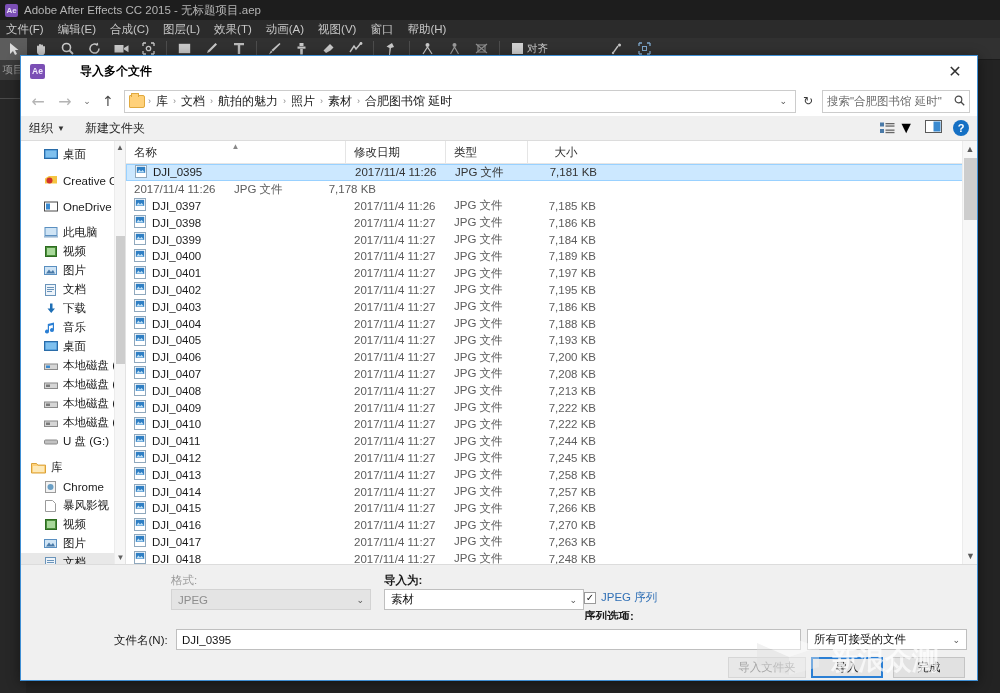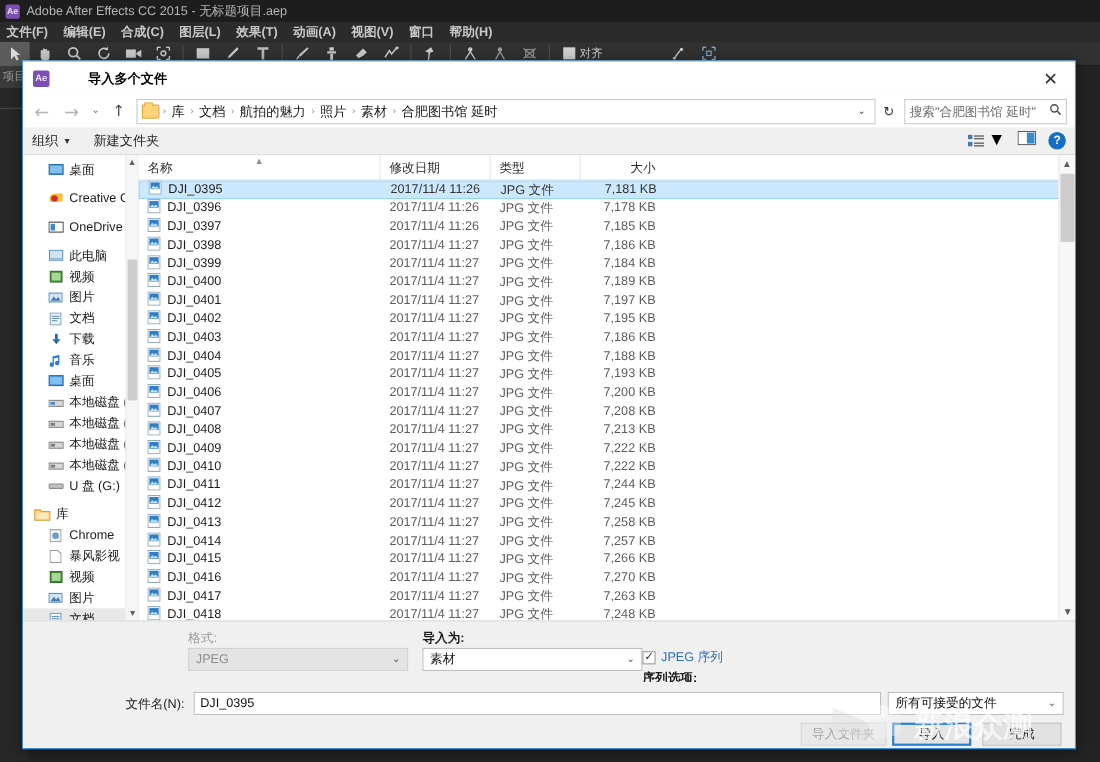--- a/index.html
+++ b/index.html
@@ -27,7 +27,7 @@
     height: 18px; background: #2b2b2b; display: flex; align-items: center;
     padding-left: 6px; gap: 14px;
   }
-  .ae-menubar span { color: #c8c8c8; font-size: 11.5px; font-weight: bold; }
+  .ae-menubar span { color: #c8c8c8; font-size: 11.5px; }
 
   .ae-toolbar {
     height: 22px; background: #313131; display: flex; align-items: center;

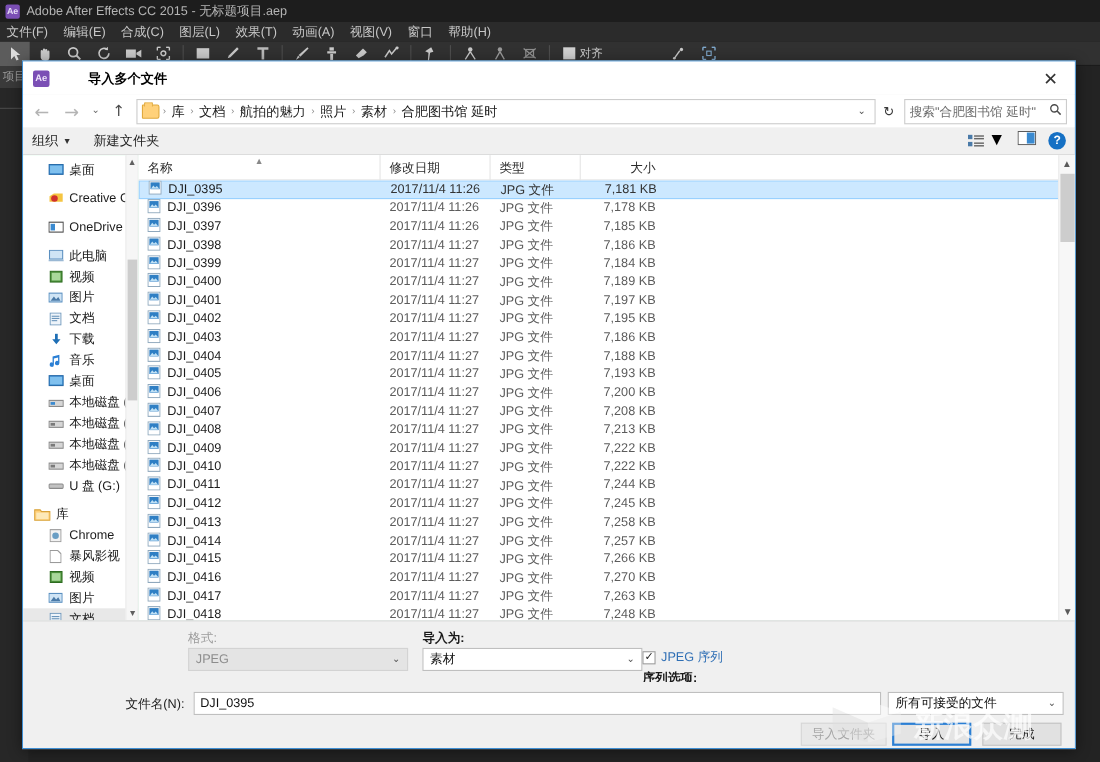--- a/index.html
+++ b/index.html
@@ -170,7 +170,7 @@
   .col.c-name { width: 220px; }
   .col.c-date { width: 100px; }
   .col.c-type { width: 82px; }
-  .col.c-size { width: 78px; border-right: none; justify-content: flex-end; padding-right: 10px; }
+  .col.c-size { width: 78px; border-right: none; justify-content: center; padding-right: 10px; }
   .sortmark {
     position: absolute; left: 50%; top: 1px; transform: translateX(-50%);
     font-size: 8px; color: #888;

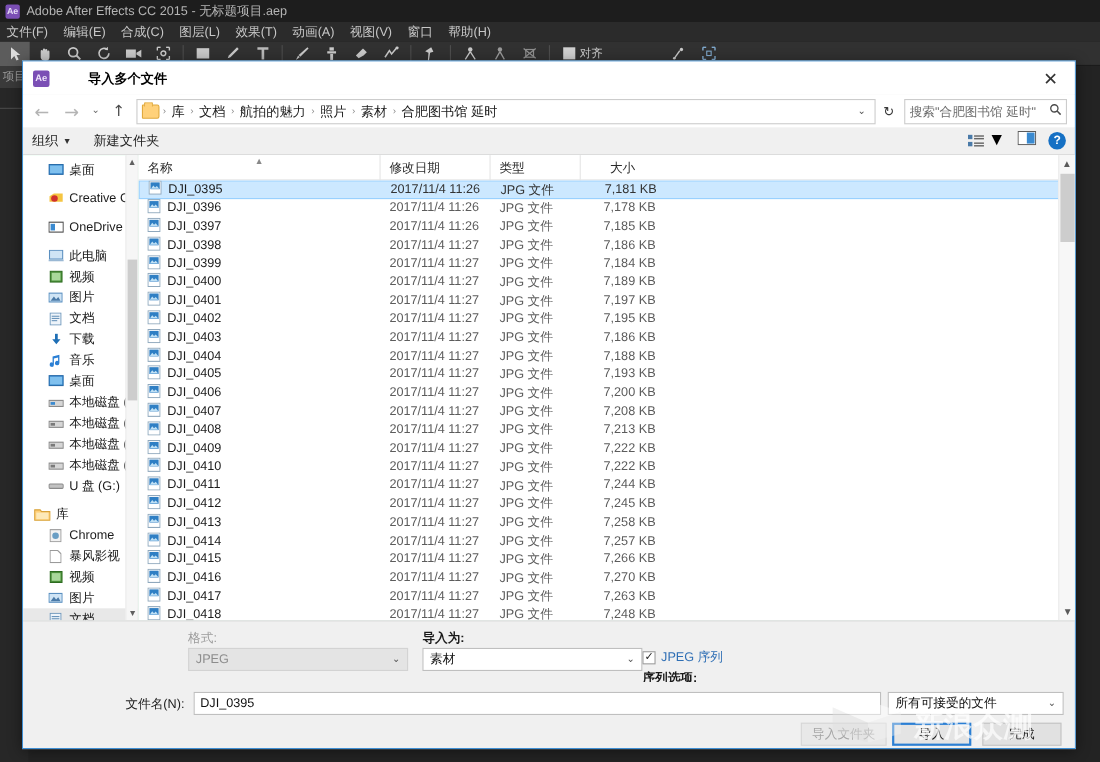--- a/index.html
+++ b/index.html
@@ -714,14 +714,6 @@
             <div class="cell c-size">7,181 KB</div>
           </div>
           <div class="row">
-            <div class="cell c-name">
-              <span><svg class="fileicon" viewBox="0 0 12 13">
-                  <rect x="0.5" y="0.5" width="11" height="12" fill="#ffffff" stroke="#8fa8bd"></rect>
-                  <rect x="1.8" y="1.8" width="8.4" height="6.2" fill="#2f7fc4"></rect>
-                  <path d="M2.2 7.6 L4.4 4.6 L6 6.4 L7.6 5 L9.8 7.6 Z" fill="#bfe0f5"></path>
-                </svg></span>
-              <span>DJI_0396</span>
-            </div>
             <div class="cell c-date">2017/11/4 11:26</div>
             <div class="cell c-type">JPG 文件</div>
             <div class="cell c-size">7,178 KB</div>

